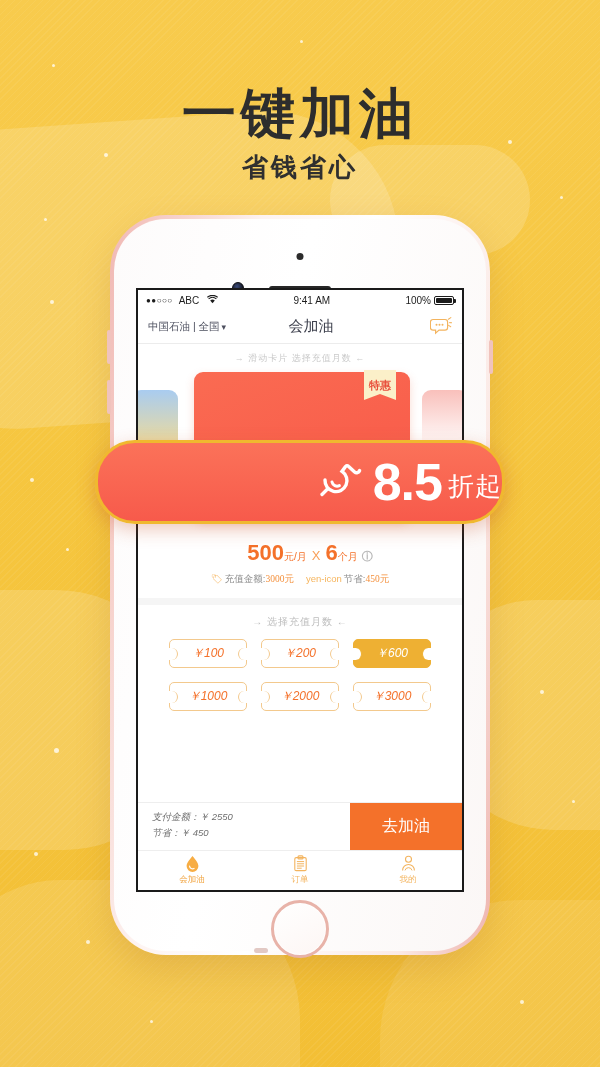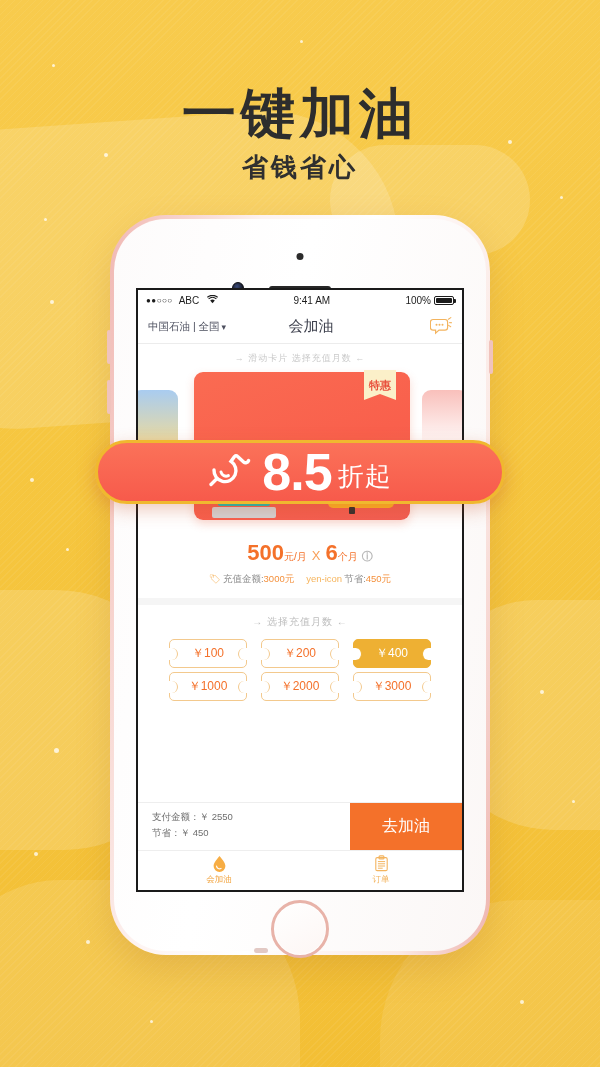--- a/index.html
+++ b/index.html
@@ -146,10 +146,10 @@
   .tab.active .tab-label{ color:#f1a23c; }
 
   
-  .discount{ position:absolute; left:95px; top:440px; width:410px; height:64px;
+  .discount{ position:absolute; left:95px; top:440px; width:410px; height:84px;
     background:linear-gradient(180deg,#fb7259,#f75a4b);
     border:3px solid #f0b82f; border-radius:40px;
-    display:flex; align-items:center; justify-content:center; gap:6px;
+    display:flex; align-items:center; justify-content:flex-end; gap:6px;
     box-shadow:0 6px 18px rgba(200,80,40,.3); }
   .nozzle{ margin-right:2px; }
   .disc-num{ font-size:52px; font-weight:bold; color:#fff; line-height:1;

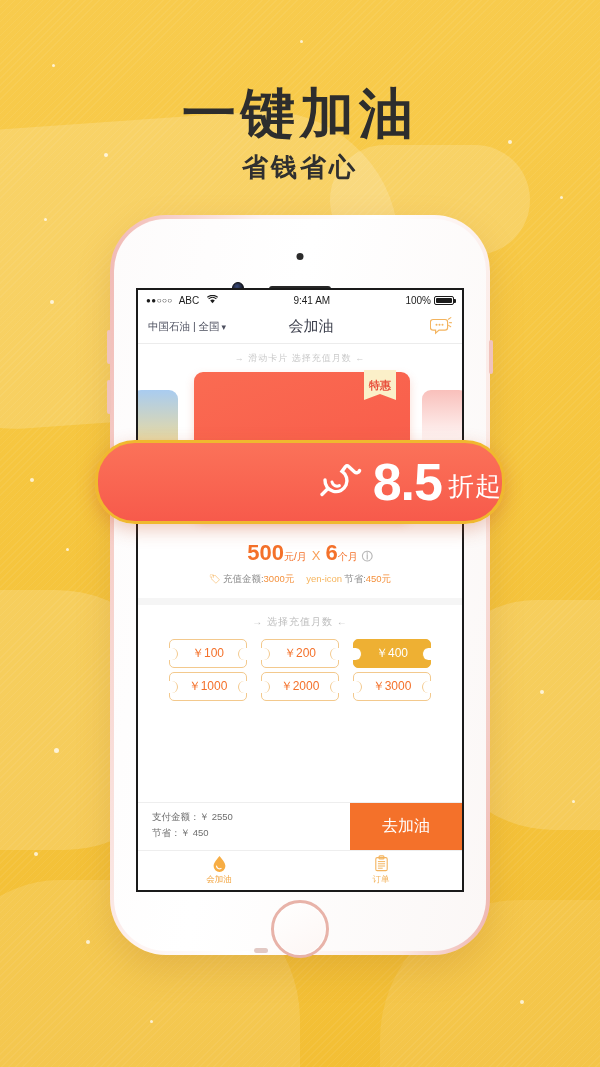--- a/index.html
+++ b/index.html
@@ -114,7 +114,7 @@
   .price-main .mon{ font-size:10px; color:#f4712a; font-weight:normal; }
   .info-i{ font-size:11px; color:#b7b7b7; margin-left:4px; }
   .price-sub{ font-size:9.5px; color:#8d8d8d; margin-top:7px; padding-bottom:12px; }
-  .price-sub .v{ color:#f4903c; }
+  .price-sub .v{ color:#f4903c;font-family:Liberation Serif, serif; }
   .tagico{ color:#f6b55e; margin-right:2px; }
   .yen-ico{ color:#f6b55e; margin:0 2px 0 12px; }
 

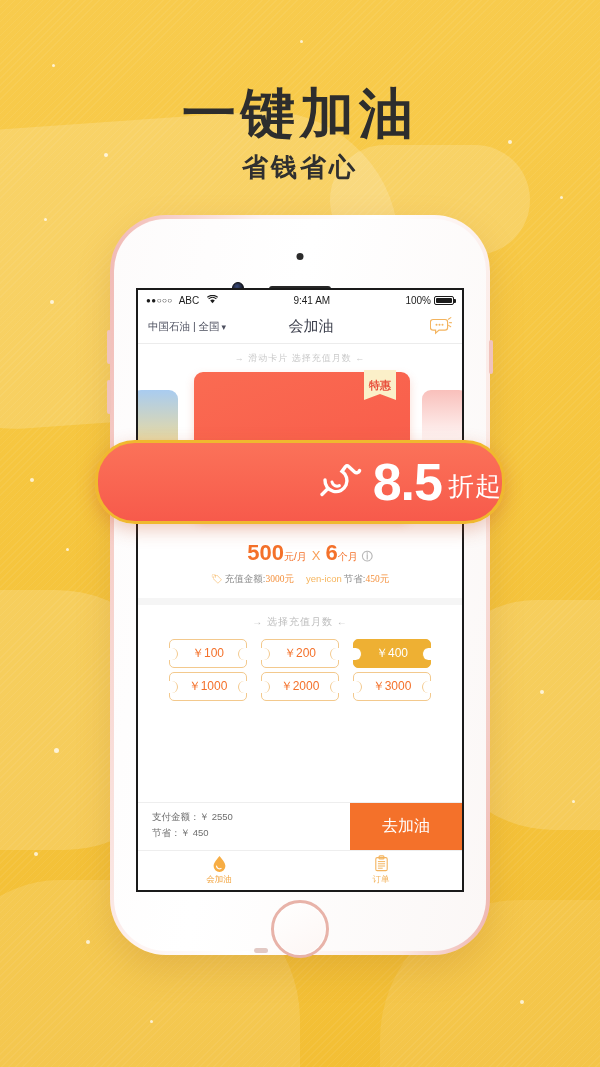--- a/index.html
+++ b/index.html
@@ -122,7 +122,7 @@
 
   .amount-sec{ background:#fff; padding:10px 0 10px; }
   .amount-title{ text-align:center; font-size:10px; color:#bdbdbd; letter-spacing:1px; margin-bottom:10px; }
-  .amount-grid{ display:flex; flex-wrap:wrap; justify-content:center; gap:4px 14px; padding:0 16px; }
+  .amount-grid{ display:flex; flex-wrap:wrap; justify-content:center; gap:14px 14px; padding:0 16px;font-style:italic; }
   .ticket{ width:78px; height:29px; display:flex; align-items:center; justify-content:center;
     font-size:12px; color:#f4712a; border:1px solid #f3c98d; border-radius:5px;
     background:#fff; position:relative; }

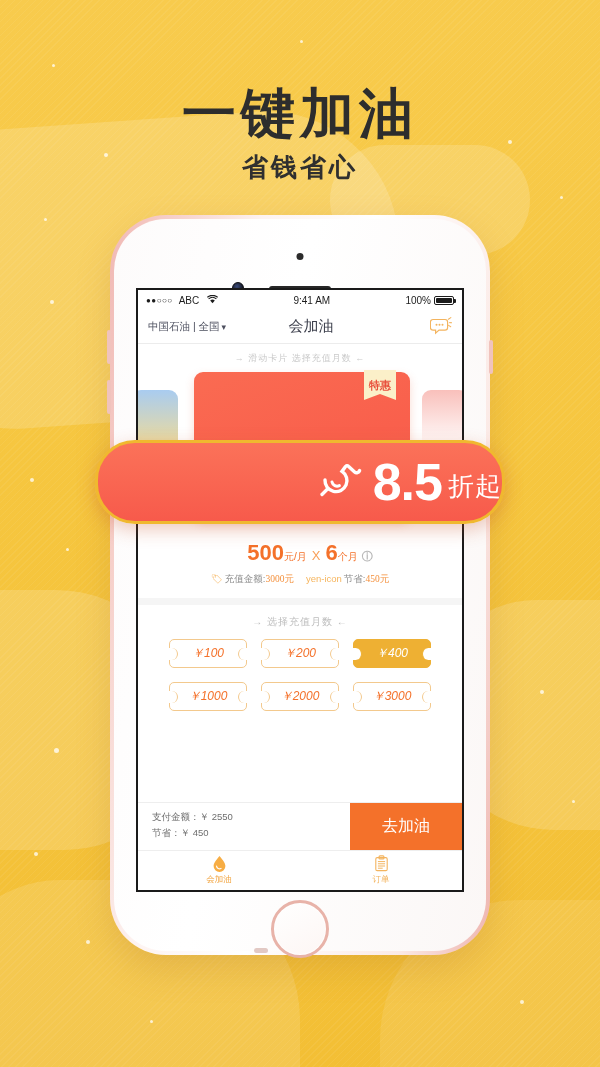--- a/index.html
+++ b/index.html
@@ -280,7 +280,7 @@
     <div class="amount-grid">
       <div class="ticket">￥100</div>
       <div class="ticket">￥200</div>
-      <div class="ticket sel">￥400</div>
+      <div class="ticket sel">￥600</div>
       <div class="ticket">￥1000</div>
       <div class="ticket">￥2000</div>
       <div class="ticket">￥3000</div>

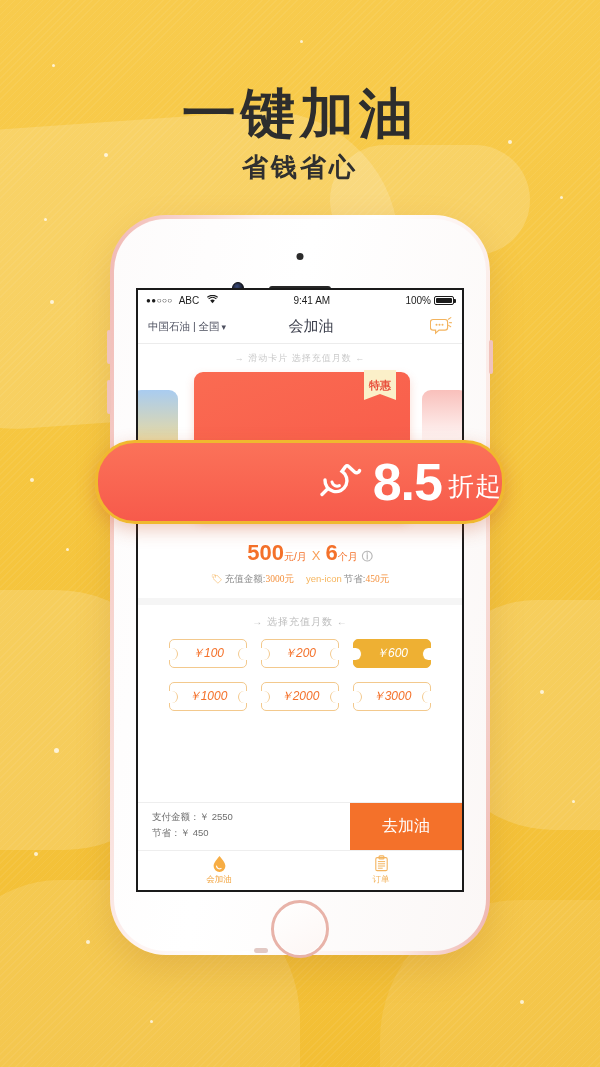--- a/index.html
+++ b/index.html
@@ -135,7 +135,7 @@
 
   .paybar{ position:absolute; left:0; right:0; bottom:40px; height:48px;
     display:flex; align-items:stretch; background:#fff; border-top:1px solid #eee; }
-  .pay-info{ flex:1; padding:6px 17px 0 14px; font-size:9.5px; color:#6e6e6e; line-height:16px; }
+  .pay-info{ flex:1; padding:6px 17px 0 14px; font-size:9.5px; color:#6e6e6e; line-height:16px;font-style:italic; }
   .pay-btn{ width:112px; background:#f4712a; color:#fff; font-size:16px;
     display:flex; align-items:center; justify-content:center; }
 

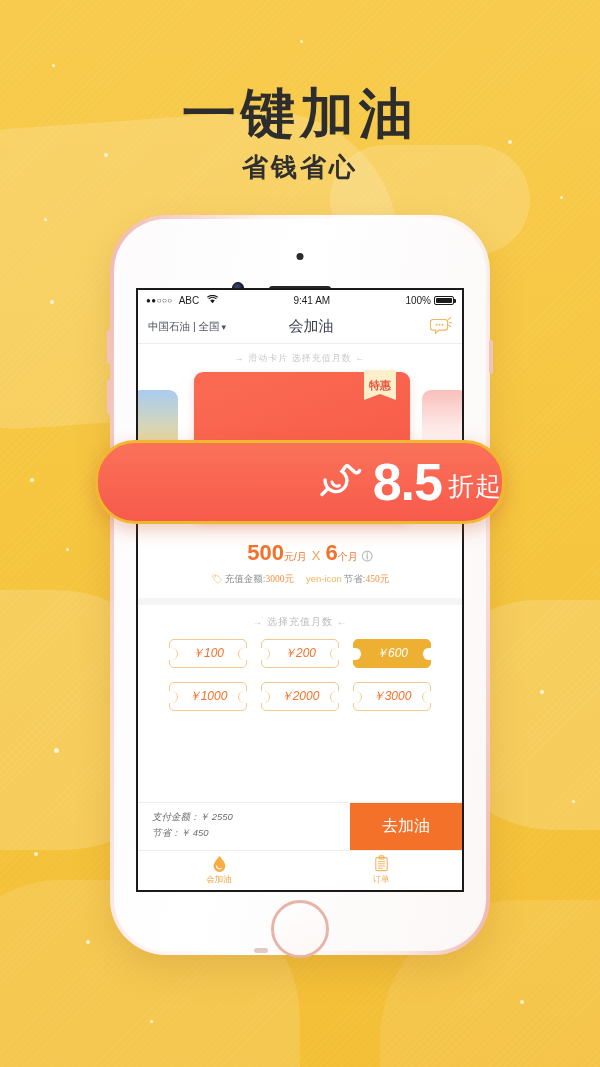--- a/index.html
+++ b/index.html
@@ -311,6 +311,14 @@
       </svg>
       <span class="tab-label">订单</span>
     </div>
+    <div class="tab">
+      <svg width="15" height="17" viewBox="0 0 15 17">
+        <circle cx="7.5" cy="4.2" r="3" fill="none" stroke="#f3b45f" stroke-width="1.1"></circle>
+        <path d="M1.6 15.4 a5.9 5.9 0 0 1 11.8 0" fill="none" stroke="#f3b45f" stroke-width="1.1"></path>
+        <path d="M4 15.4 a3.6 3.6 0 0 1 7 0" fill="none" stroke="#f3b45f" stroke-width="1"></path>
+      </svg>
+      <span class="tab-label">我的</span>
+    </div>
   </div>
 </div>
 

